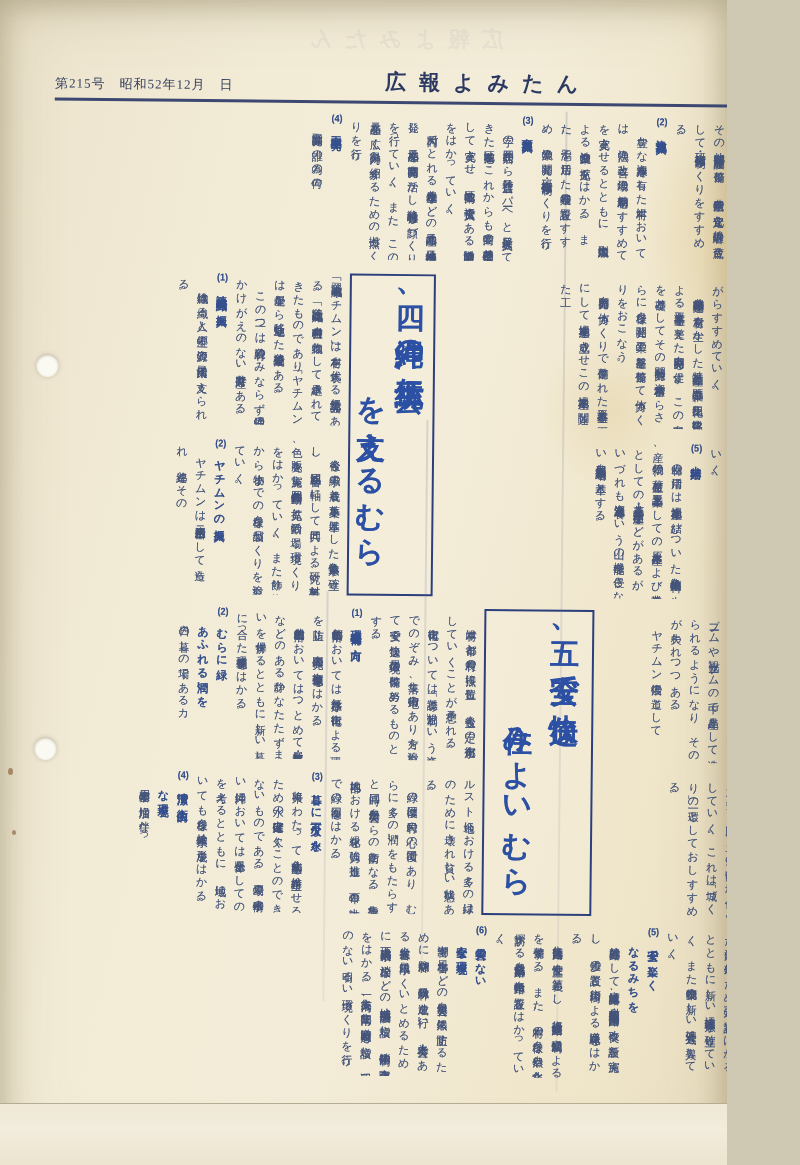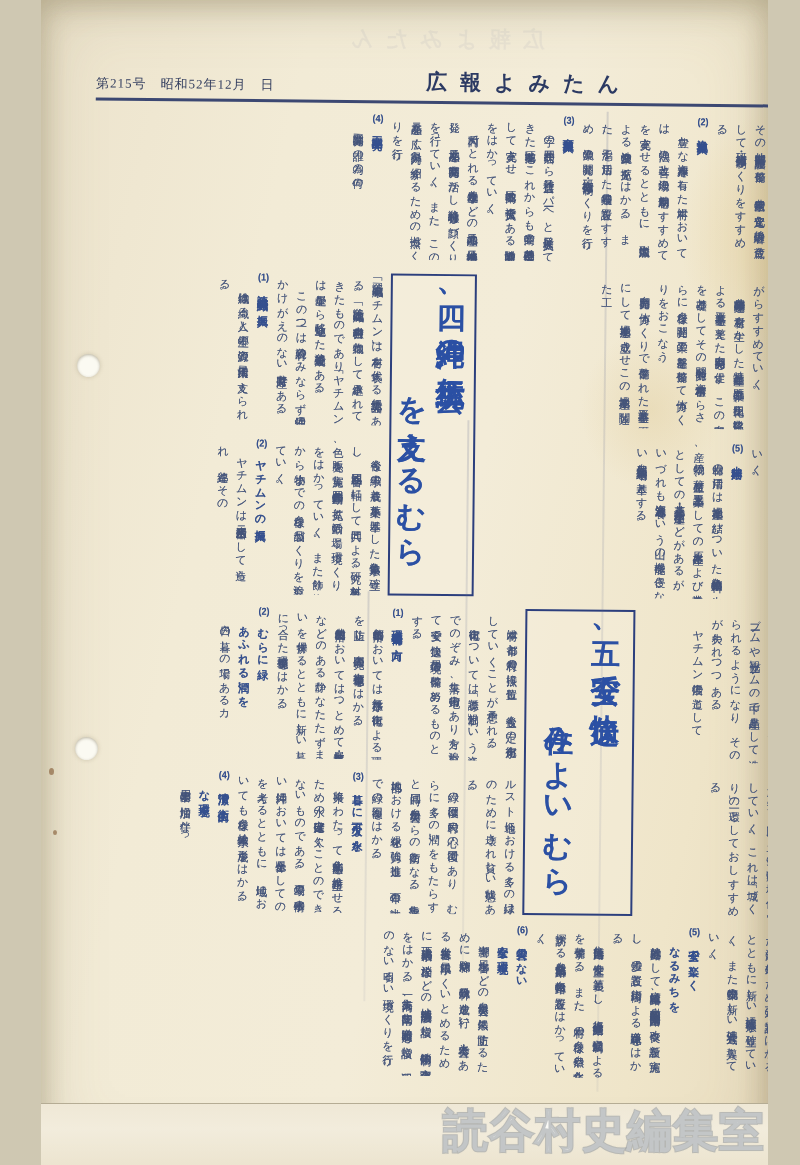--- a/index.html
+++ b/index.html
@@ -6,7 +6,7 @@
   .page{position:relative;width:727px;height:1165px;overflow:hidden;
     background:linear-gradient(103deg,#ece3cc 0%,#f2ebd6 28%,#f3ecd8 55%,#efe5c9 84%,#e9ddc0 100%);
     box-shadow:inset 0 0 70px rgba(120,105,70,.20), inset -10px 0 22px rgba(110,95,60,.14), inset 10px 0 22px rgba(110,95,60,.12), inset 0 14px 26px rgba(110,95,60,.12);
-    font-family:"Liberation Serif","DejaVu Serif",serif;margin-left:41px;}
+    font-family:"Liberation Serif","DejaVu Serif",serif;}
   .tint{position:absolute;pointer-events:none;border-radius:50%;}
   .tint1{left:640px;top:110px;width:190px;height:260px;background:radial-gradient(closest-side,rgba(222,195,130,.40),rgba(222,195,130,0));}
   .tint2{left:540px;top:330px;width:140px;height:160px;background:radial-gradient(closest-side,rgba(215,190,130,.28),rgba(215,190,130,0));}

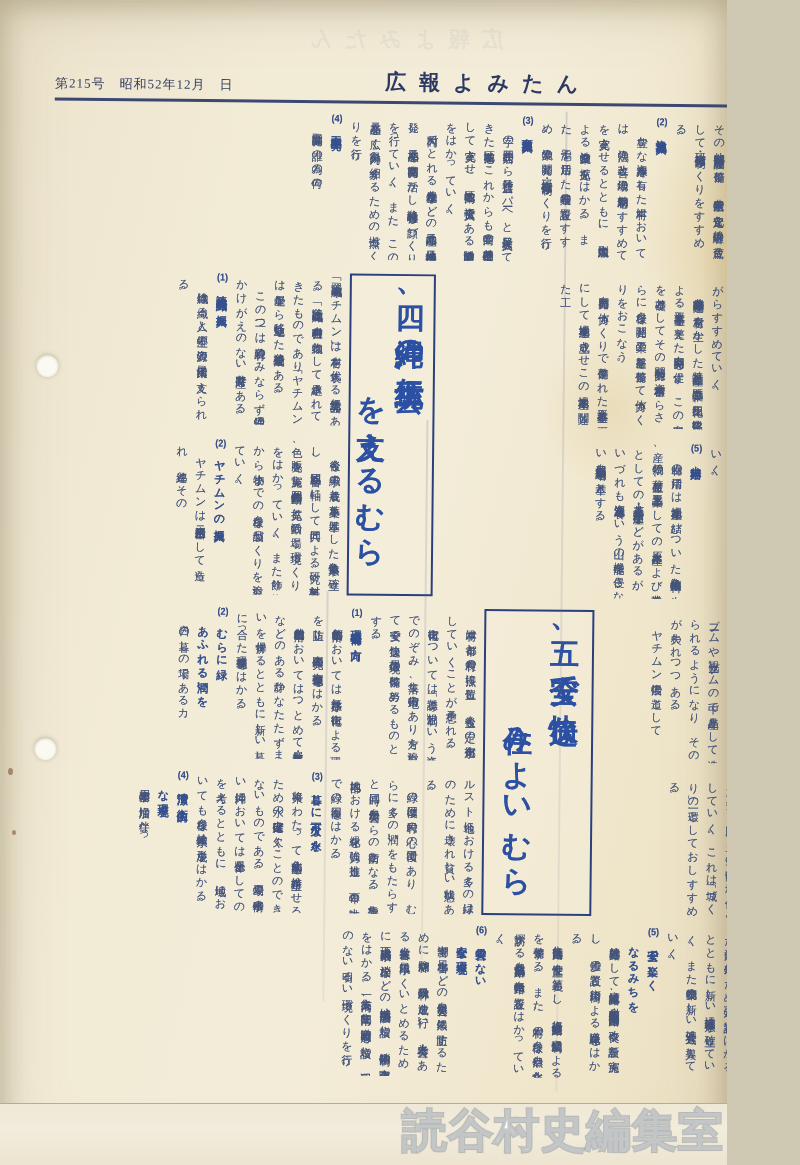--- a/index.html
+++ b/index.html
@@ -198,7 +198,6 @@
   <div class="speck speck2"></div>
   <div class="bottom-edge"></div>
 
-  <div class="watermark">読谷村史編集室</div>
 </div>
 
 </body></html>

